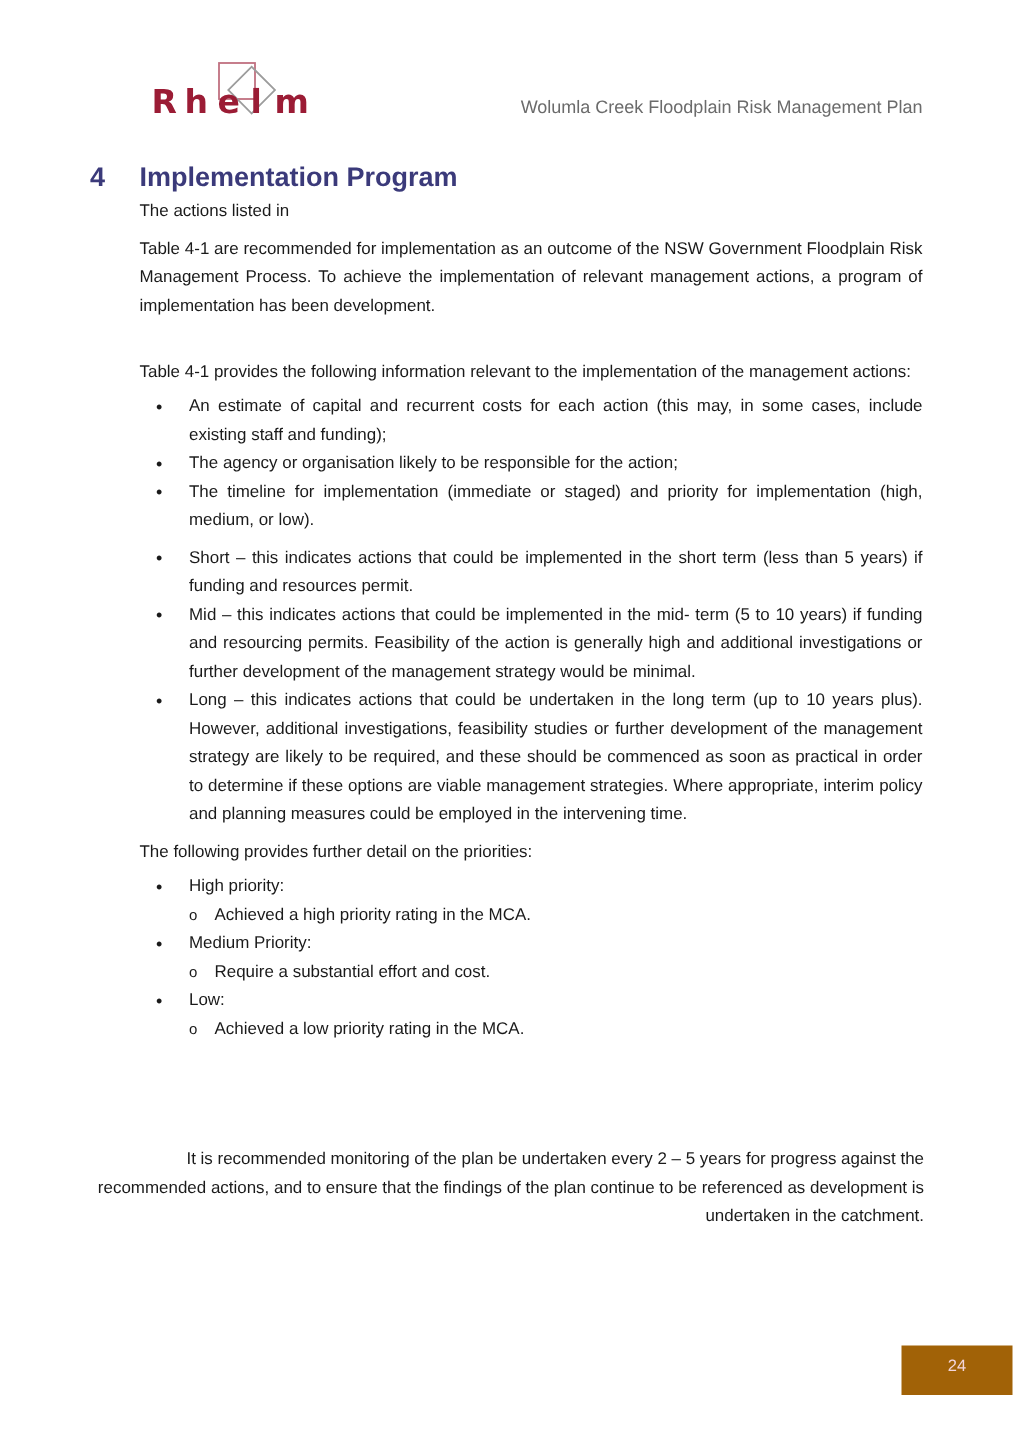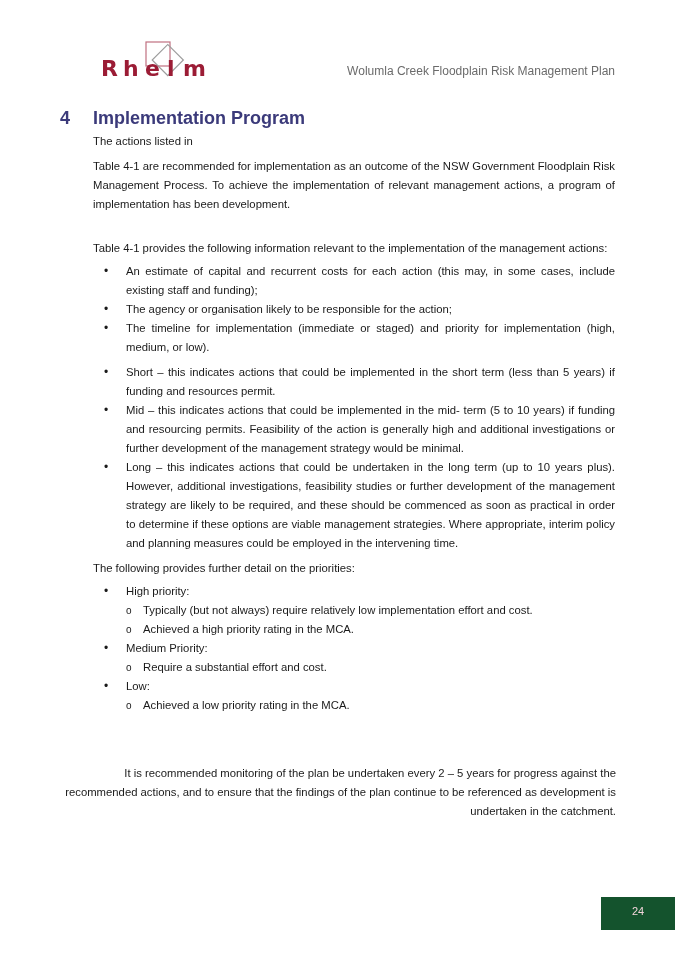--- a/index.html
+++ b/index.html
@@ -66,7 +66,6 @@
   <ul class="bullets">
     <li><b>High priority:</b>
       <ul class="sub">
-        <li>Typically (but not always) require relatively low implementation effort and cost.</li>
         <li>Achieved a high priority rating in the MCA.</li>
       </ul>
     </li>

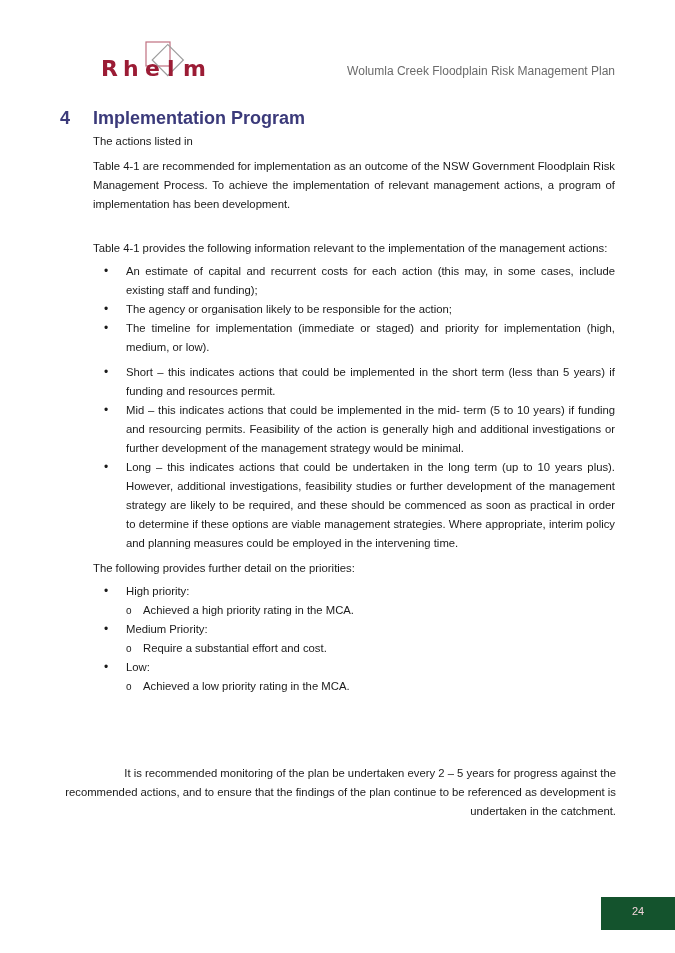--- a/index.html
+++ b/index.html
@@ -26,7 +26,7 @@
     b { font-weight: normal; }
     .closing { position: absolute; left: 60px; top: 764px; width: 556px; font-size: 11.3px; line-height: 19px; }
     .closing p { margin: 0; text-align: right; }
-    .page-num { position: absolute; left: 601px; top: 897px; width: 74px; height: 33px; background: #14532d;
+    .page-num { position: absolute; left: 601px; top: 897px; width: 74px; height: 33px; background: #a16207;
                 color: #f3d5db; font-size: 11px; line-height: 29px; text-align: center; }
   </style>
 </head>

